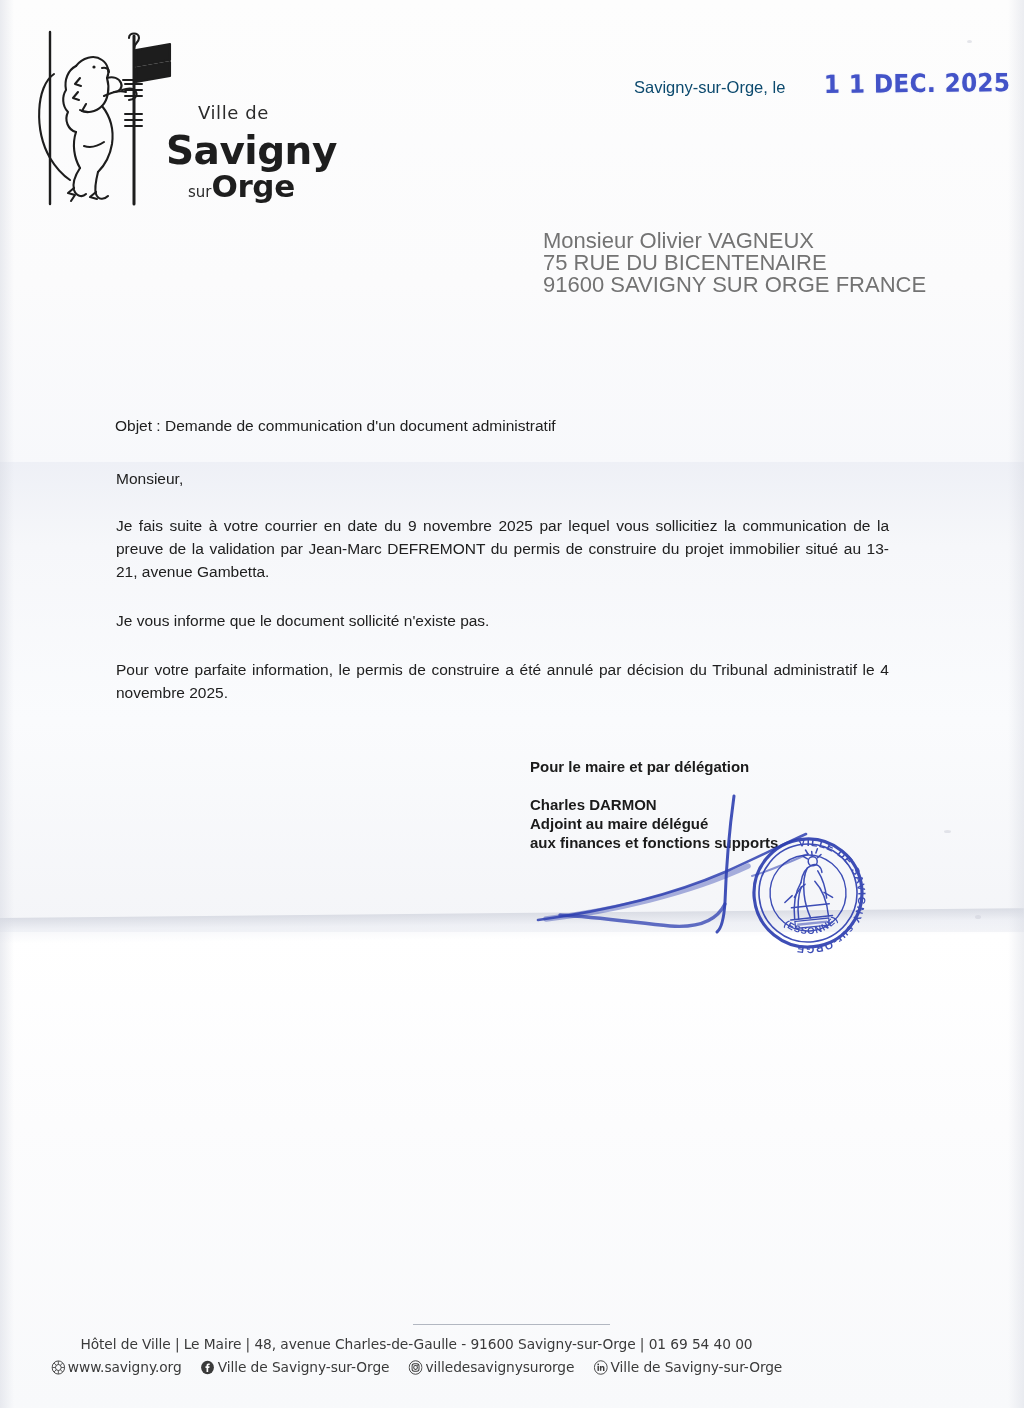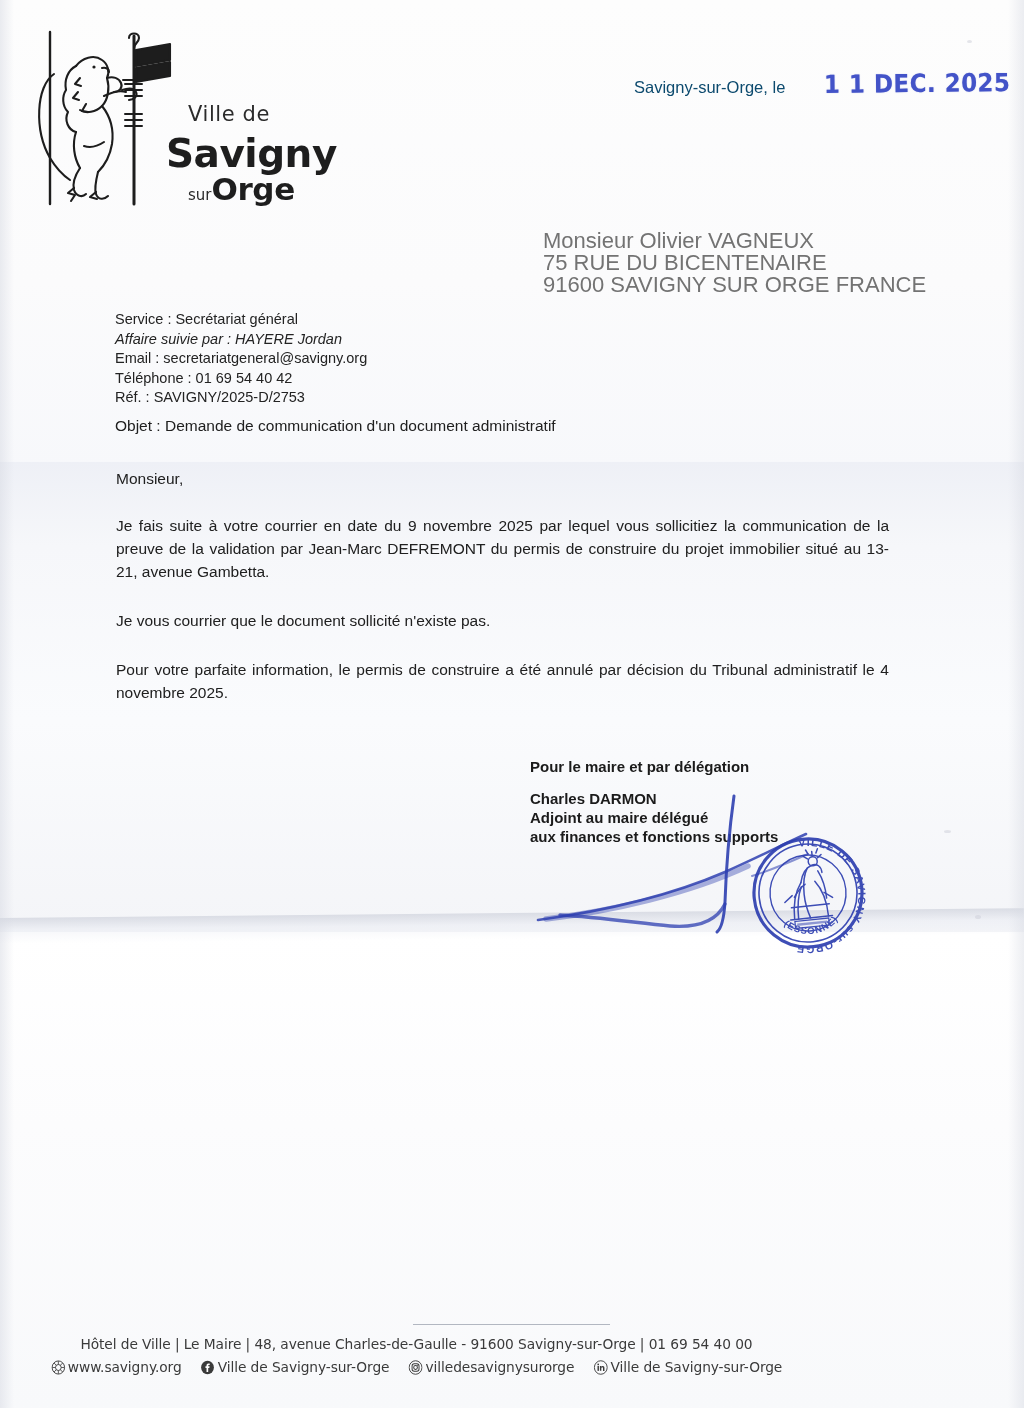--- a/index.html
+++ b/index.html
@@ -58,7 +58,7 @@
   .logo-words { position: absolute; left: 142px; top: 86px; line-height: 1; }
   .logo-ville {
     font-family: "DejaVu Sans", sans-serif;
-    font-size: 21px; letter-spacing: .6px; color: #2b2b2b; margin-left: 22px;
+    font-size: 18px; letter-spacing: .6px; color: #2b2b2b; margin-left: 32px;
   }
   .logo-savigny {
     font-family: "DejaVu Sans", sans-serif;

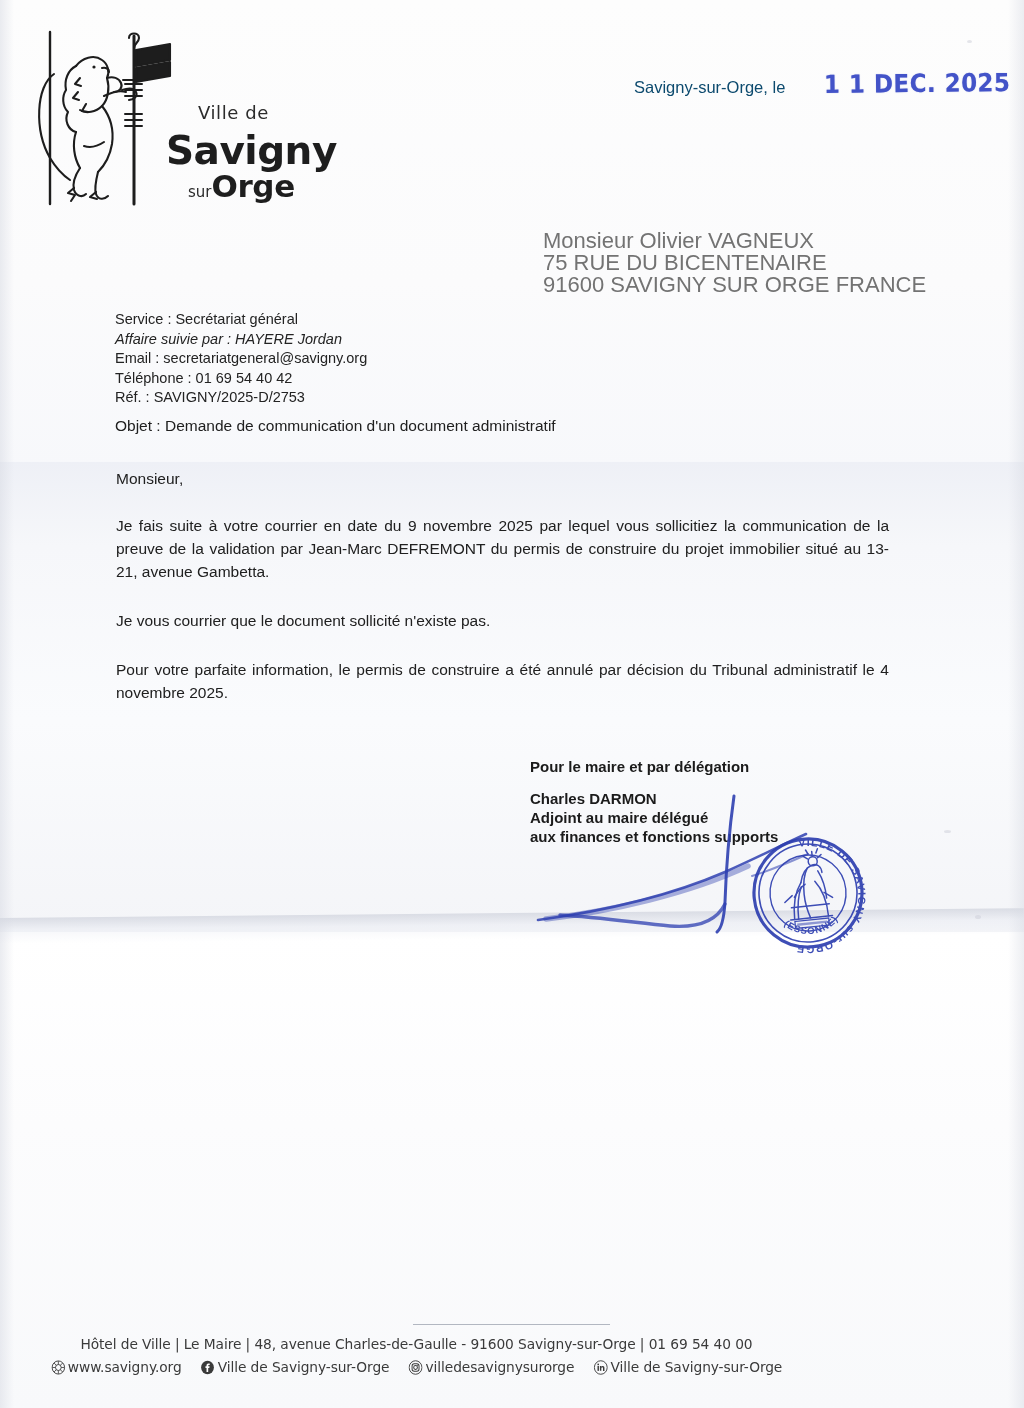--- a/index.html
+++ b/index.html
@@ -221,13 +221,6 @@
     <div>91600 SAVIGNY SUR ORGE FRANCE</div>
   </div>
 
-  <div class="service-block">
-    <div>Service : Secrétariat général</div>
-    <div class="ital">Affaire suivie par : HAYERE Jordan</div>
-    <div>Email : secretariatgeneral@savigny.org</div>
-    <div>Téléphone : 01 69 54 40 42</div>
-    <div>Réf.  : SAVIGNY/2025-D/2753</div>
-  </div>
 
   <div class="objet">Objet : Demande de communication d'un document administratif</div>
 

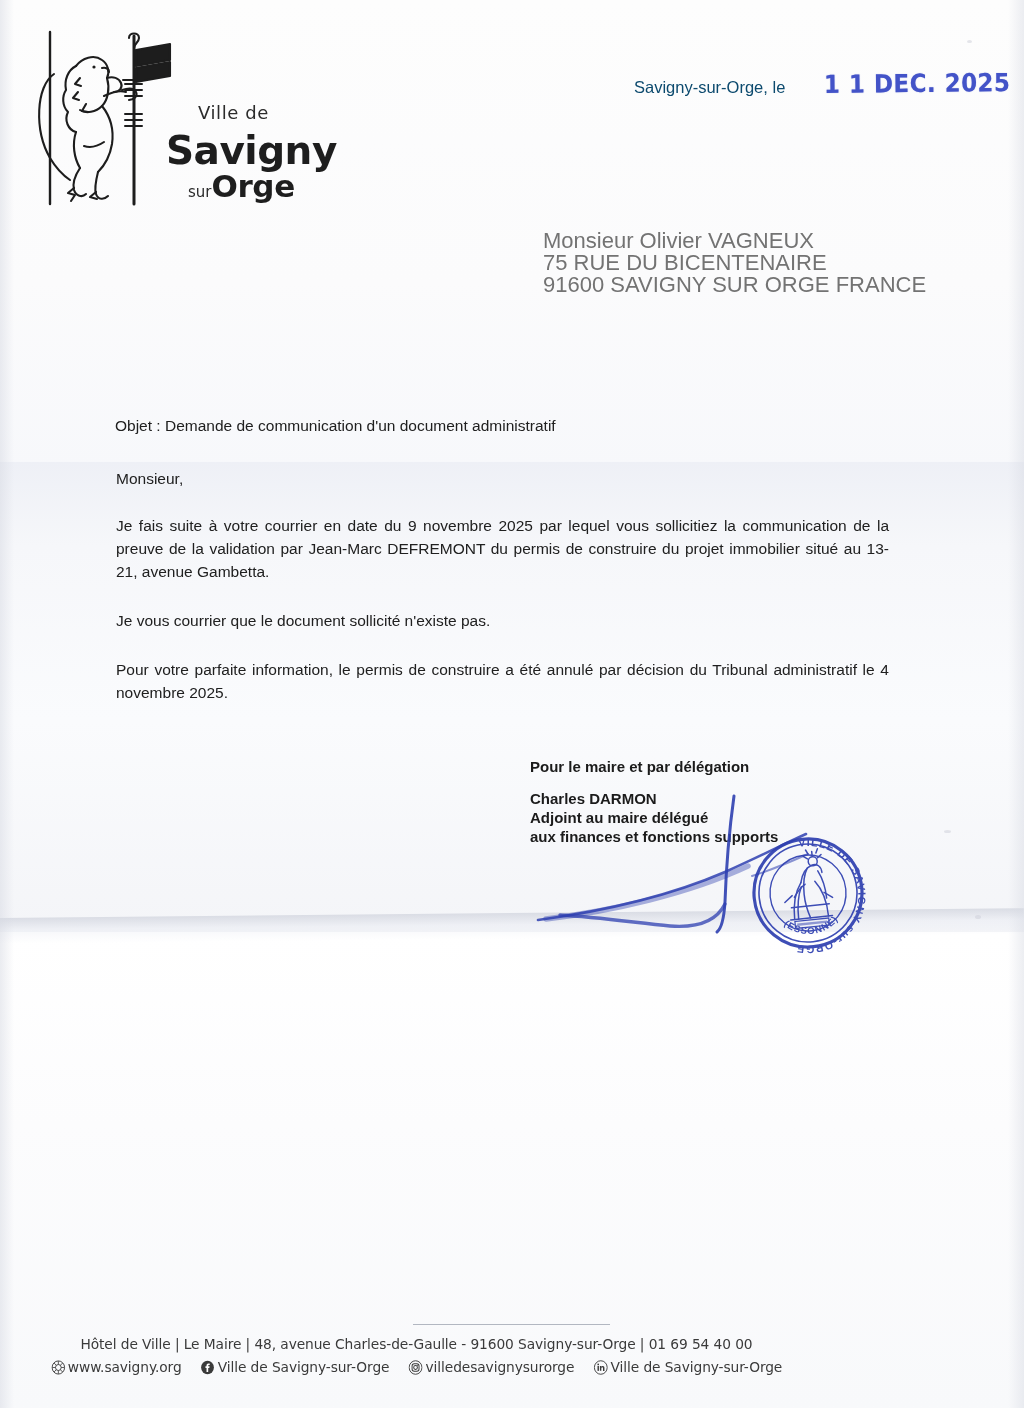--- a/index.html
+++ b/index.html
@@ -227,7 +227,7 @@
   <div class="body-text">
     <p class="salutation">Monsieur,</p>
     <p class="para">Je fais suite à votre courrier en date du 9 novembre 2025 par lequel vous sollicitiez la communication de la preuve de la validation par Jean-Marc DEFREMONT du permis de construire du projet immobilier situé au 13-21, avenue Gambetta.</p>
-    <p class="para">Je vous courrier que le document sollicité n'existe pas.</p>
+    <p class="para">Je vous informe que le document sollicité n'existe pas.</p>
     <p class="para">Pour votre parfaite information, le permis de construire a été annulé par décision du Tribunal administratif le 4 novembre 2025.</p>
   </div>
 

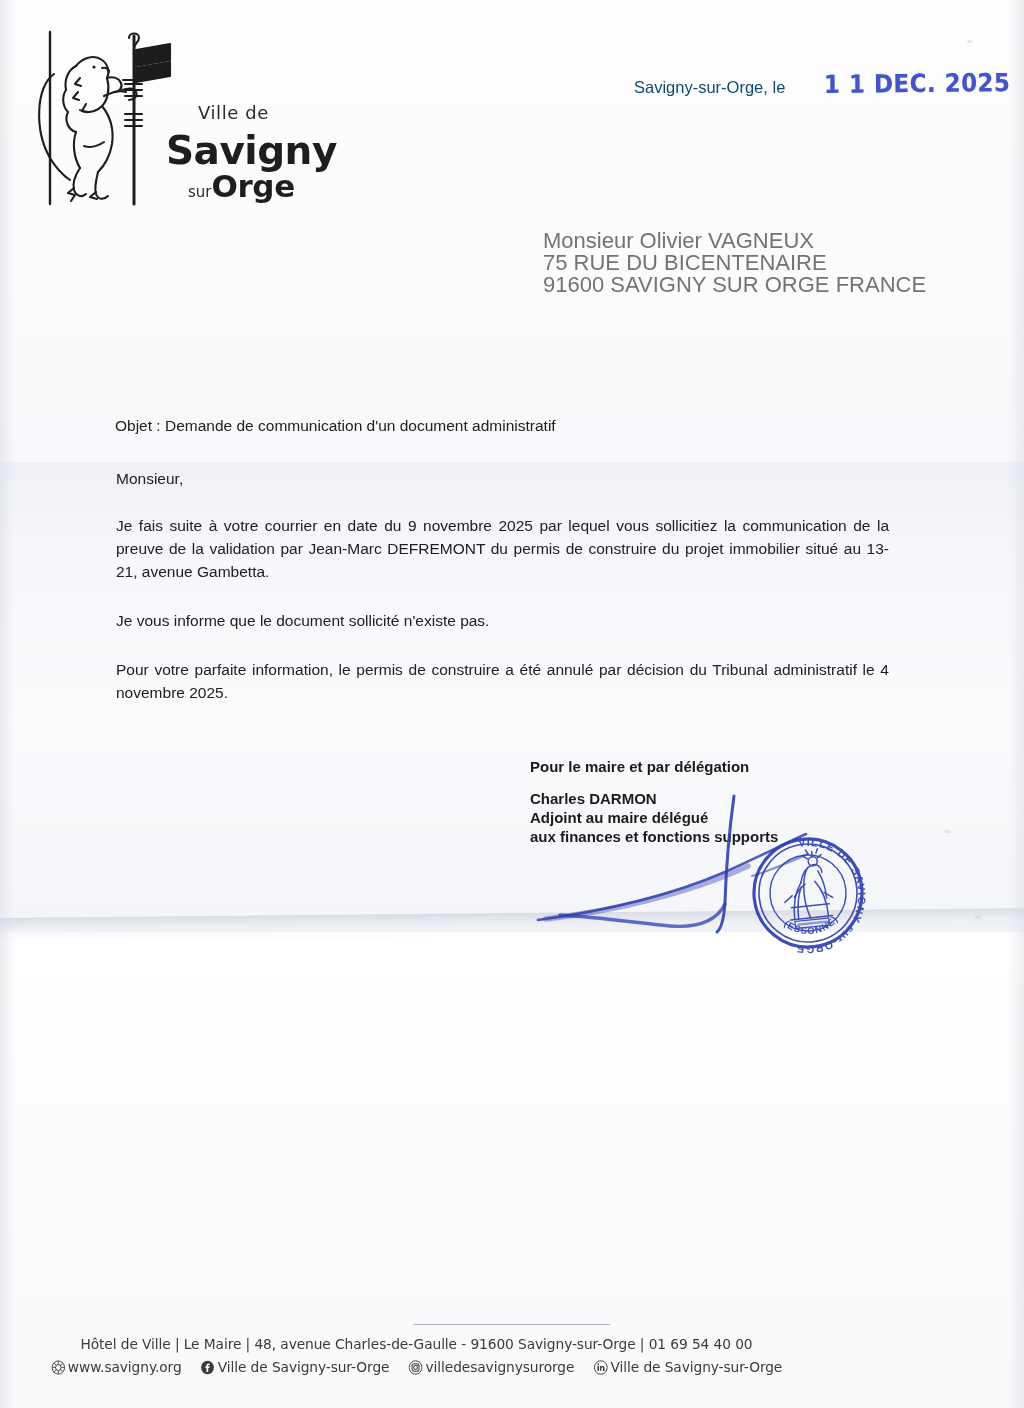--- a/index.html
+++ b/index.html
@@ -120,7 +120,7 @@
 
   
   .sig-block { position: absolute; left: 530px; top: 758px; }
-  .sig-deleg { font-size: 15px; font-weight: 700; color: #1b1b1b; margin-bottom: 14px; }
+  .sig-deleg { font-size: 15px; font-weight: 700; color: #1b1b1b; margin-bottom: 20px; }
   .sig-name { font-size: 15px; font-weight: 700; color: #1b1b1b; line-height: 19px; }
 
   .signature-svg { position: absolute; left: 520px; top: 780px; pointer-events: none; }

